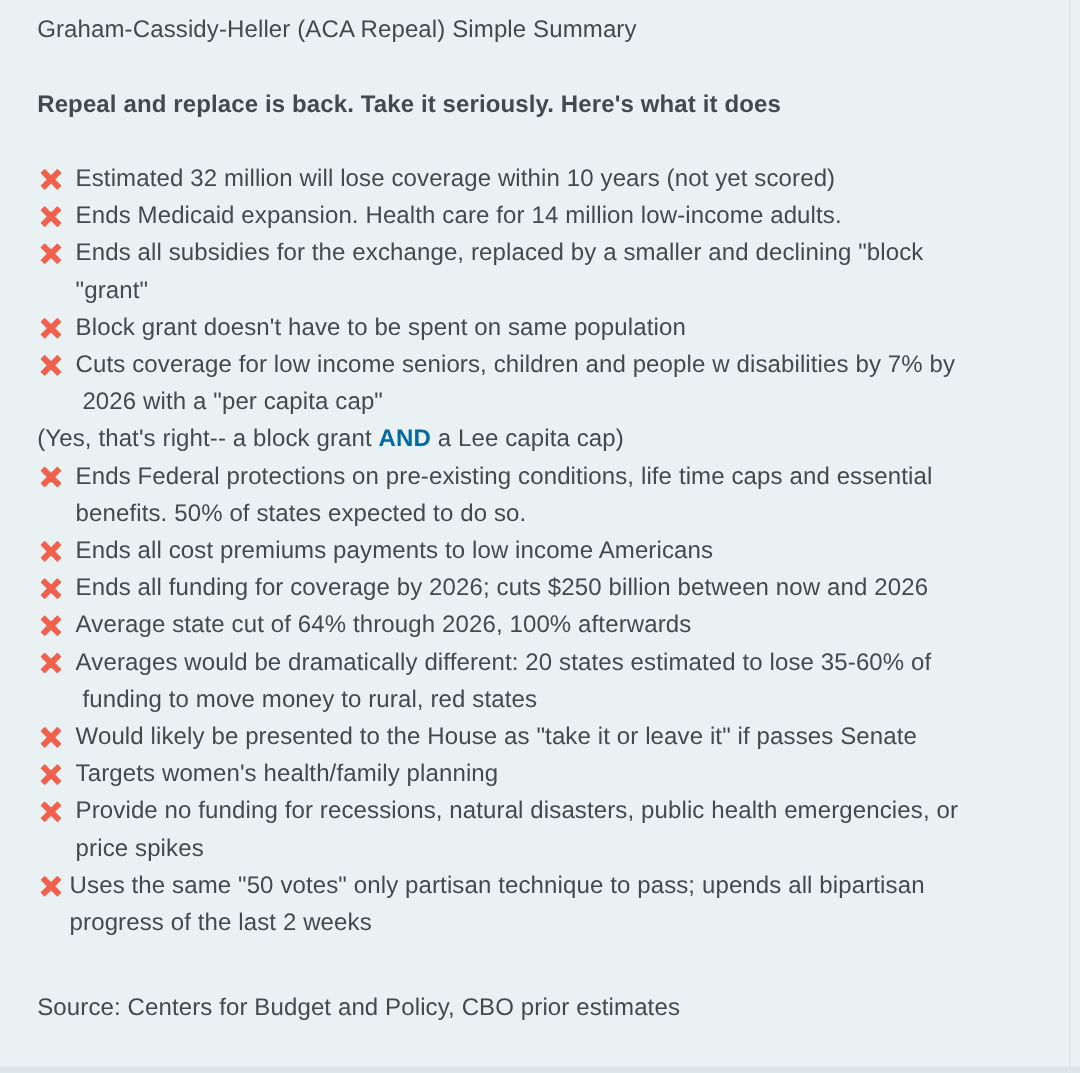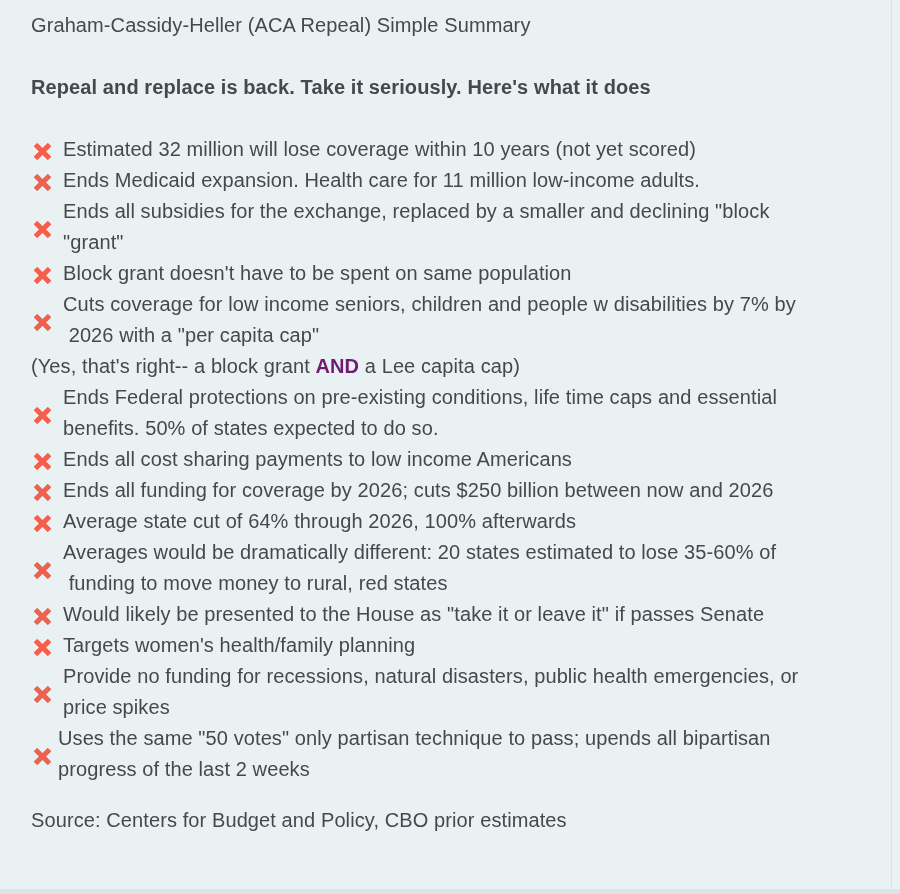--- a/index.html
+++ b/index.html
@@ -33,7 +33,7 @@
   .source { margin-top: 20px; }
   .row {
     display: flex;
-    align-items: center;
+    align-items: flex-start;
     margin: 0;
   }
   .x-icon {

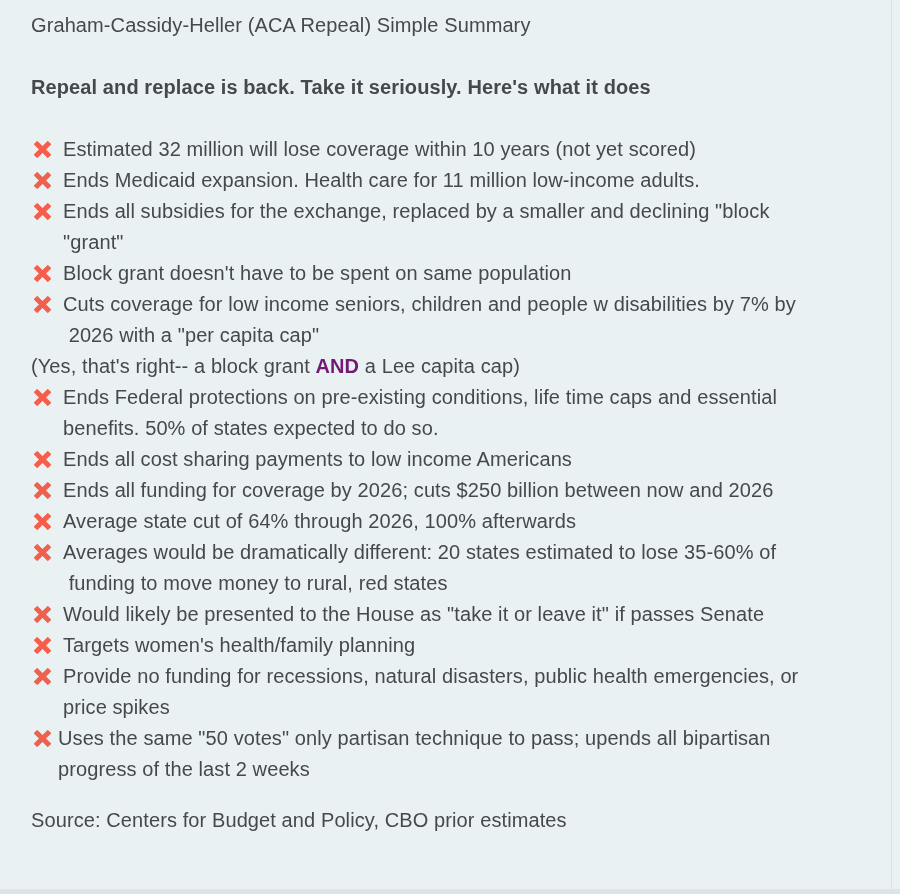--- a/index.html
+++ b/index.html
@@ -97,7 +97,7 @@
             <path d="M3.7 6.5 L6.5 3.7 L12 9.2 L17.5 3.7 L20.3 6.5 L14.8 12 L20.3 17.5 L17.5 20.3 L12 14.8 L6.5 20.3 L3.7 17.5 L9.2 12 Z" fill="#f2604d" stroke="#f2604d" stroke-width="1.2" stroke-linejoin="round"></path>
           </svg>
         </span>
-      <span class="row-text">Ends Medicaid expansion. Health care for 11 million low-income adults.</span>
+      <span class="row-text">Ends Medicaid expansion. Health care for 14 million low-income adults.</span>
     </div>
 
     <div class="row">

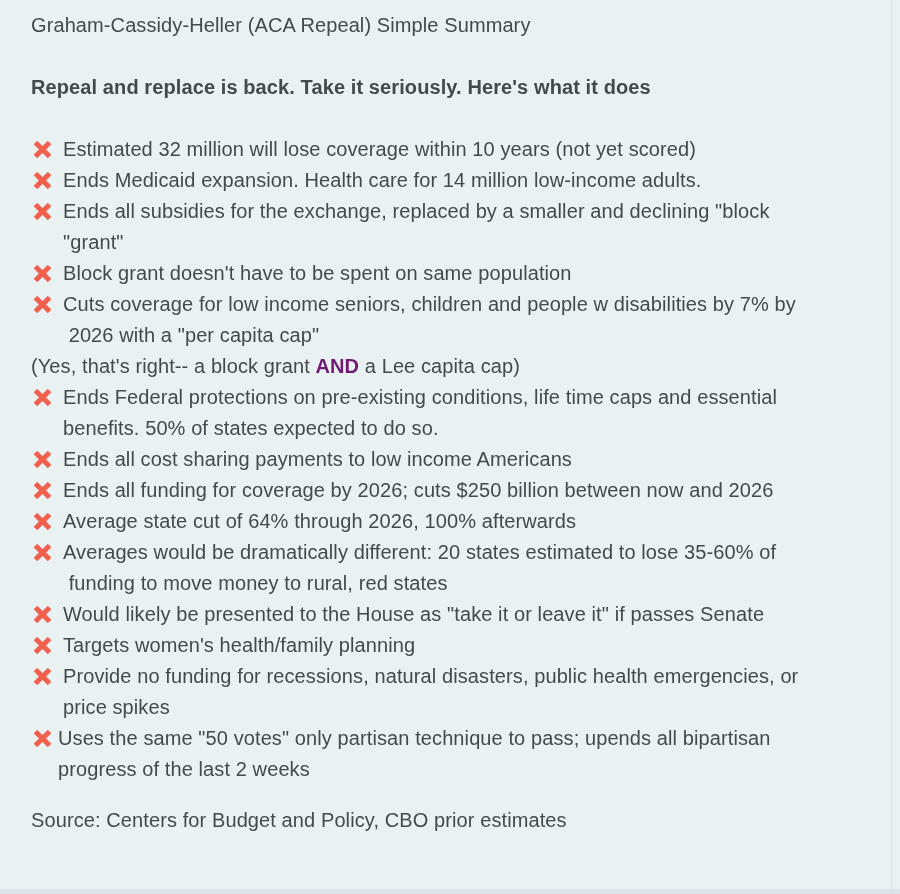--- a/index.html
+++ b/index.html
@@ -52,7 +52,7 @@
   .aside-note {
     margin: 0;
   }
-  .aside-note strong { font-weight: bold; color: #701a75; }
+  .aside-note strong { font-weight: bold; color: #0369a1; }
   .bottom-edge {
     position: absolute;
     left: 0;

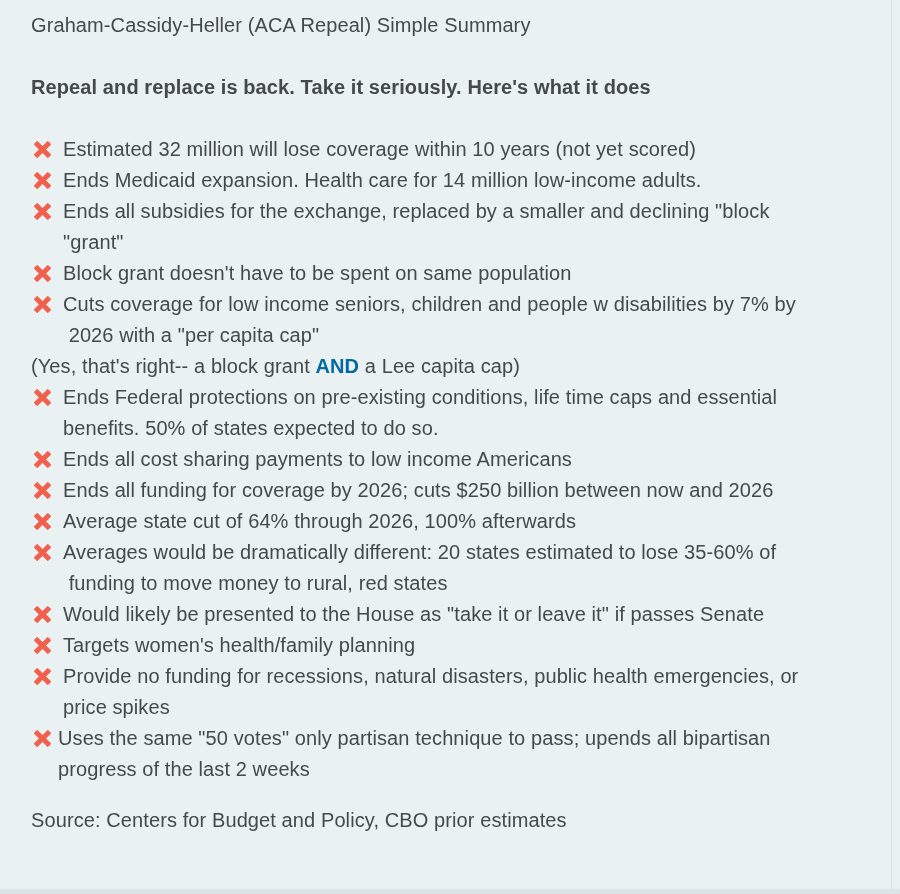--- a/index.html
+++ b/index.html
@@ -147,7 +147,7 @@
             <path d="M3.7 6.5 L6.5 3.7 L12 9.2 L17.5 3.7 L20.3 6.5 L14.8 12 L20.3 17.5 L17.5 20.3 L12 14.8 L6.5 20.3 L3.7 17.5 L9.2 12 Z" fill="#f2604d" stroke="#f2604d" stroke-width="1.2" stroke-linejoin="round"></path>
           </svg>
         </span>
-      <span class="row-text">Ends all cost sharing payments to low income Americans</span>
+      <span class="row-text">Ends all cost premiums payments to low income Americans</span>
     </div>
 
     <div class="row">

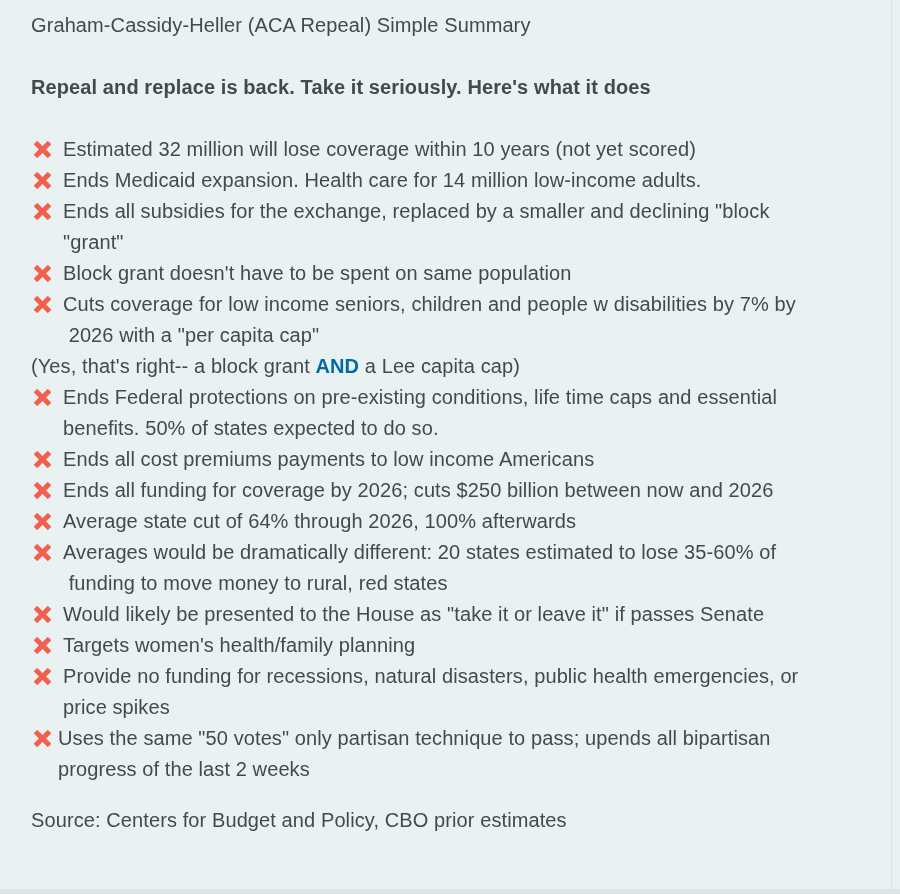--- a/index.html
+++ b/index.html
@@ -30,7 +30,7 @@
   }
   .subtitle { margin-top: 31px; font-weight: bold; }
   .summary-list { margin-top: 31px; }
-  .source { margin-top: 20px; }
+  .source { margin-top: 40px; }
   .row {
     display: flex;
     align-items: flex-start;

